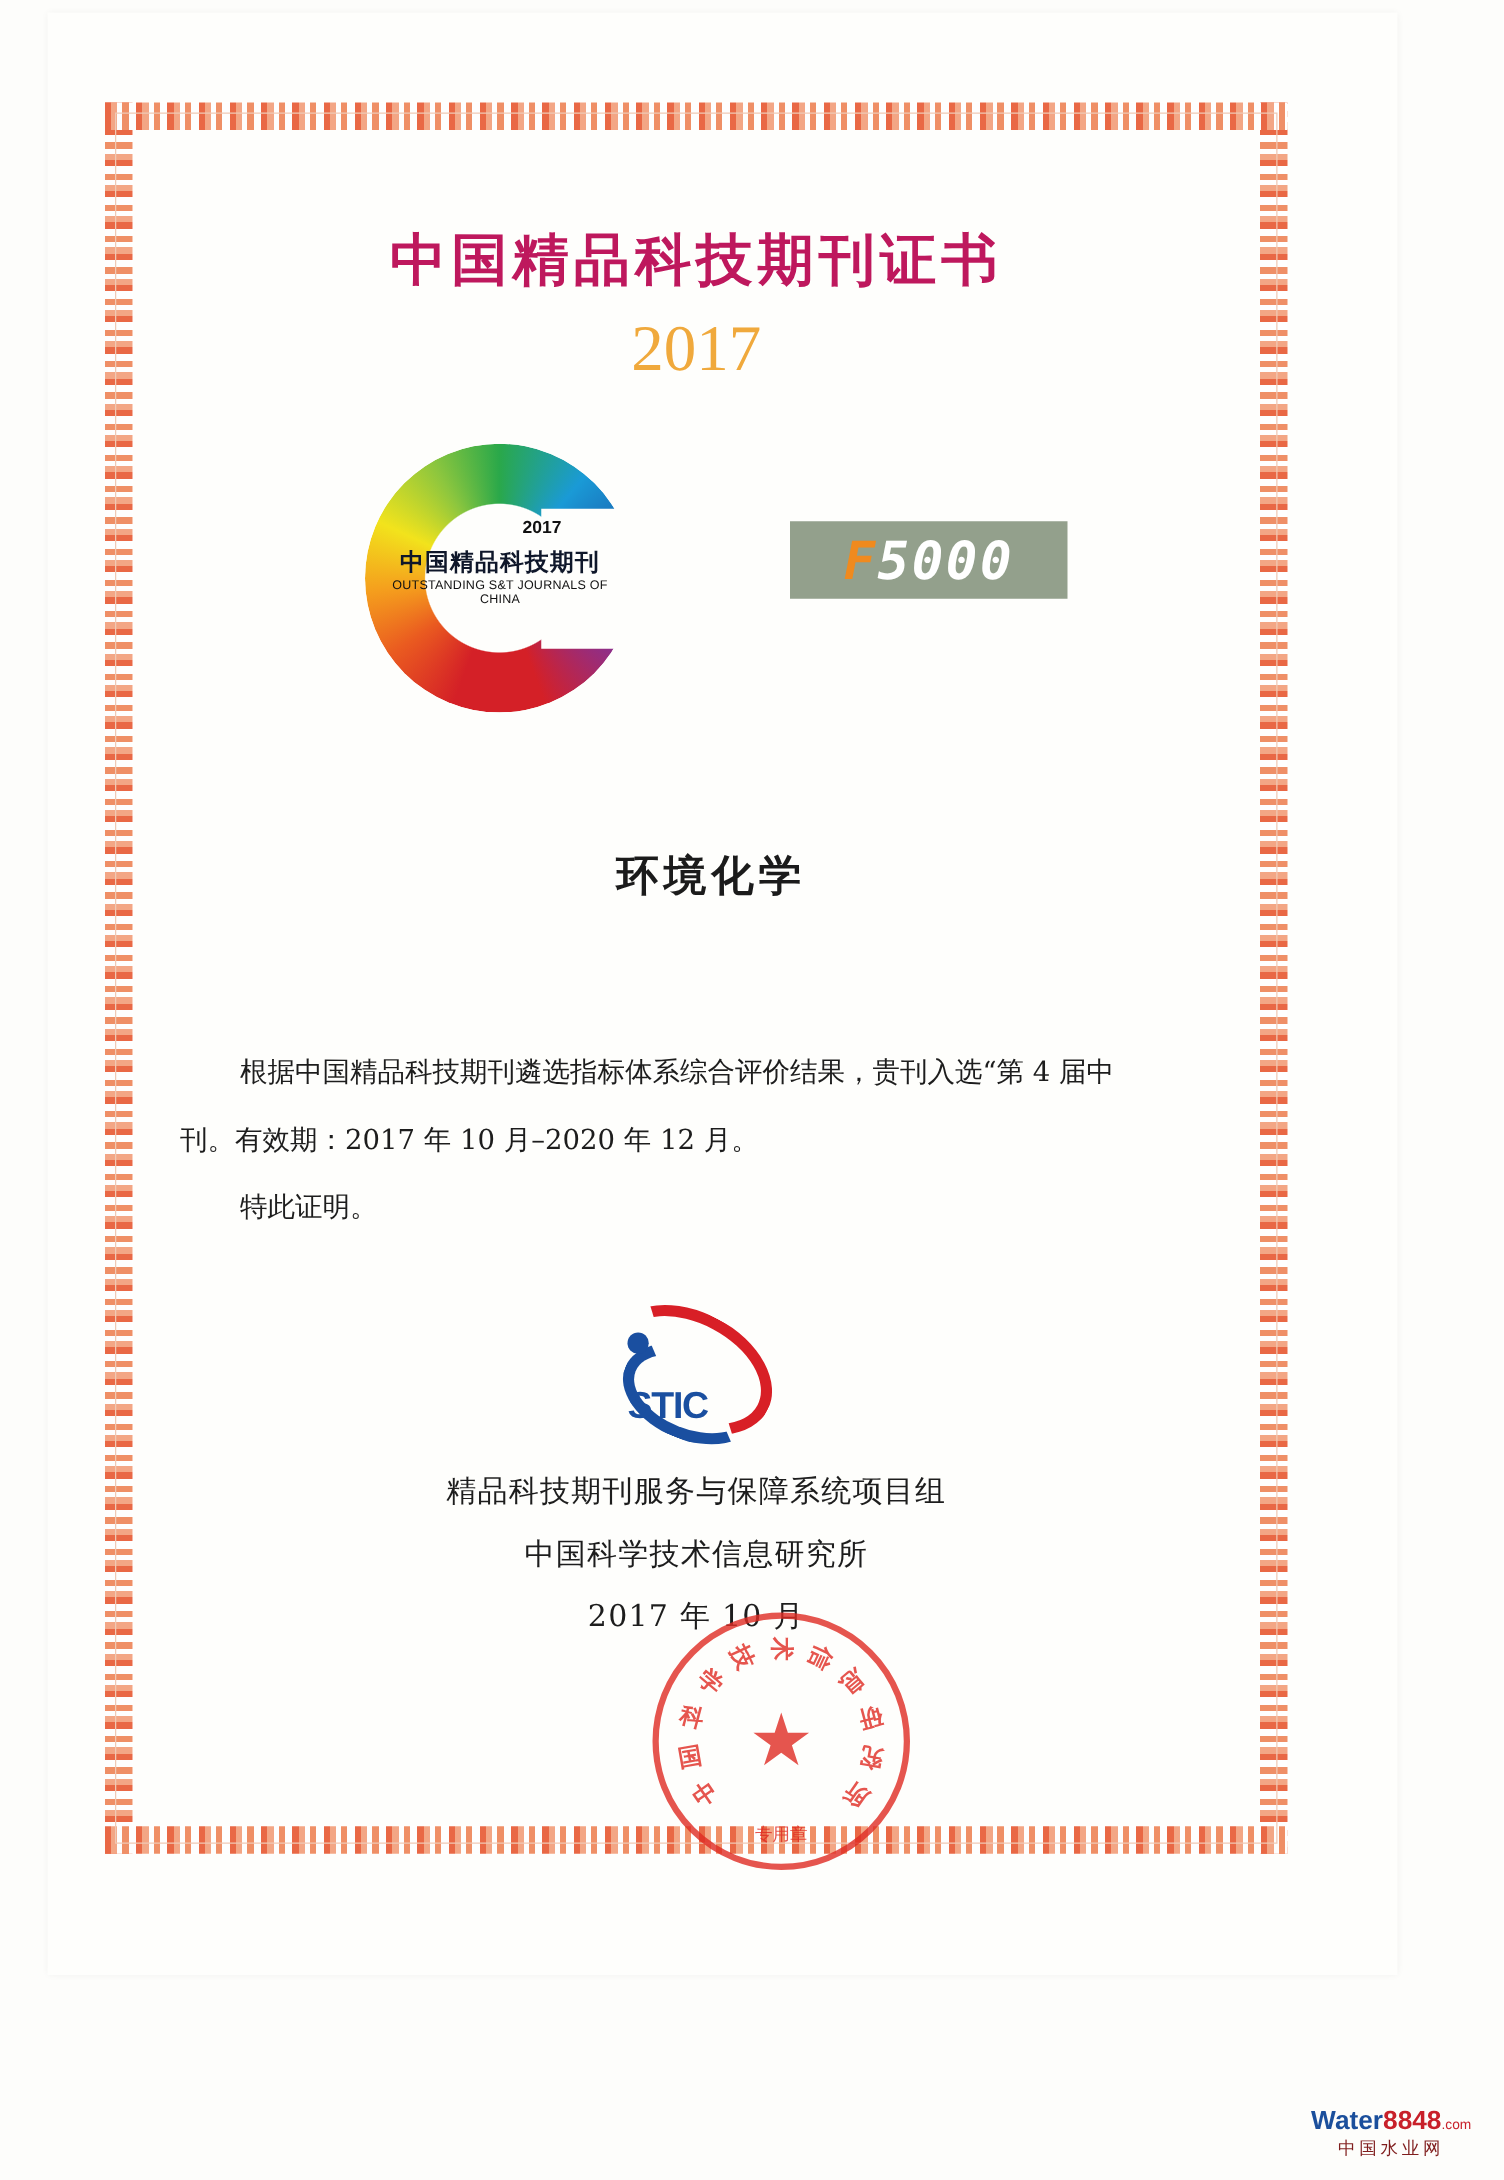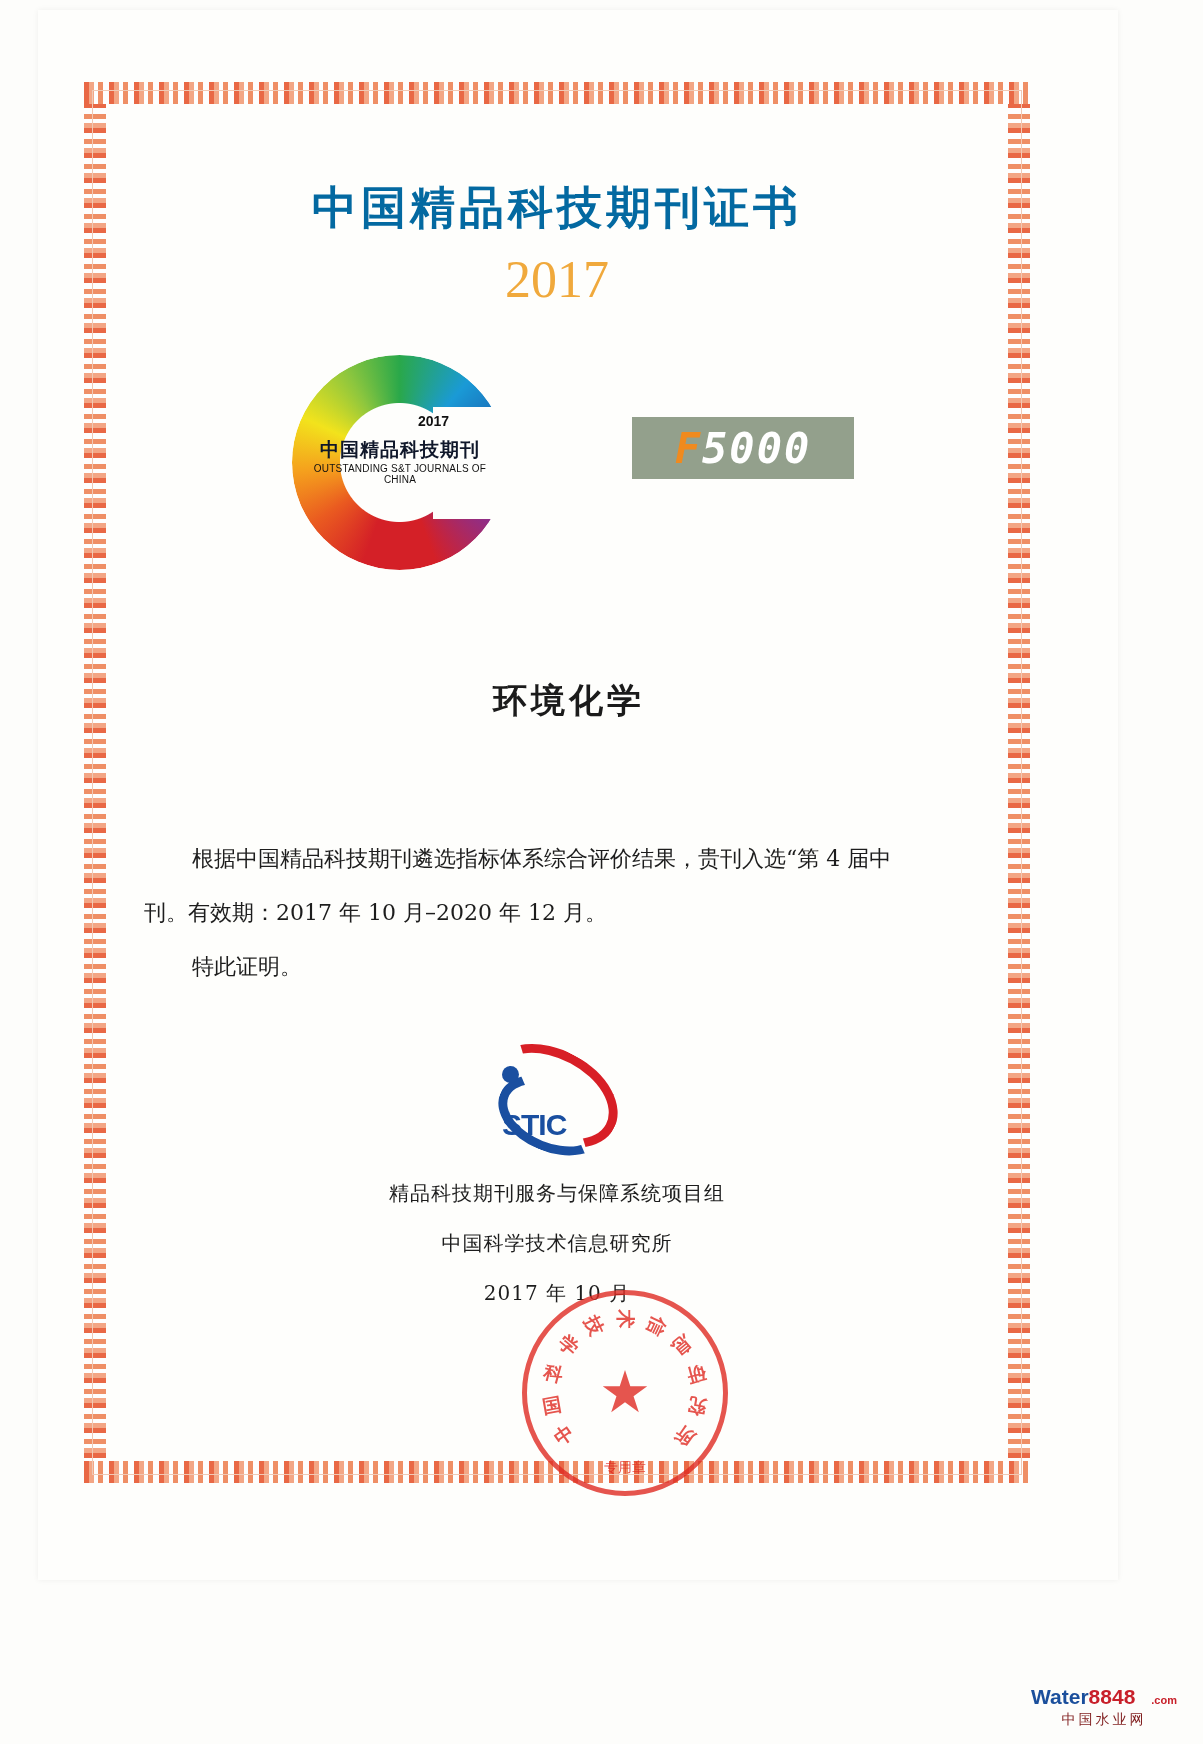--- a/index.html
+++ b/index.html
@@ -84,7 +84,7 @@
     text-align: center;
     font-size: 45px;
     letter-spacing: 4px;
-    color: #0369a1;
+    color: #be185d;
     font-family: "DejaVu Serif", serif;
     font-weight: bold;
   }

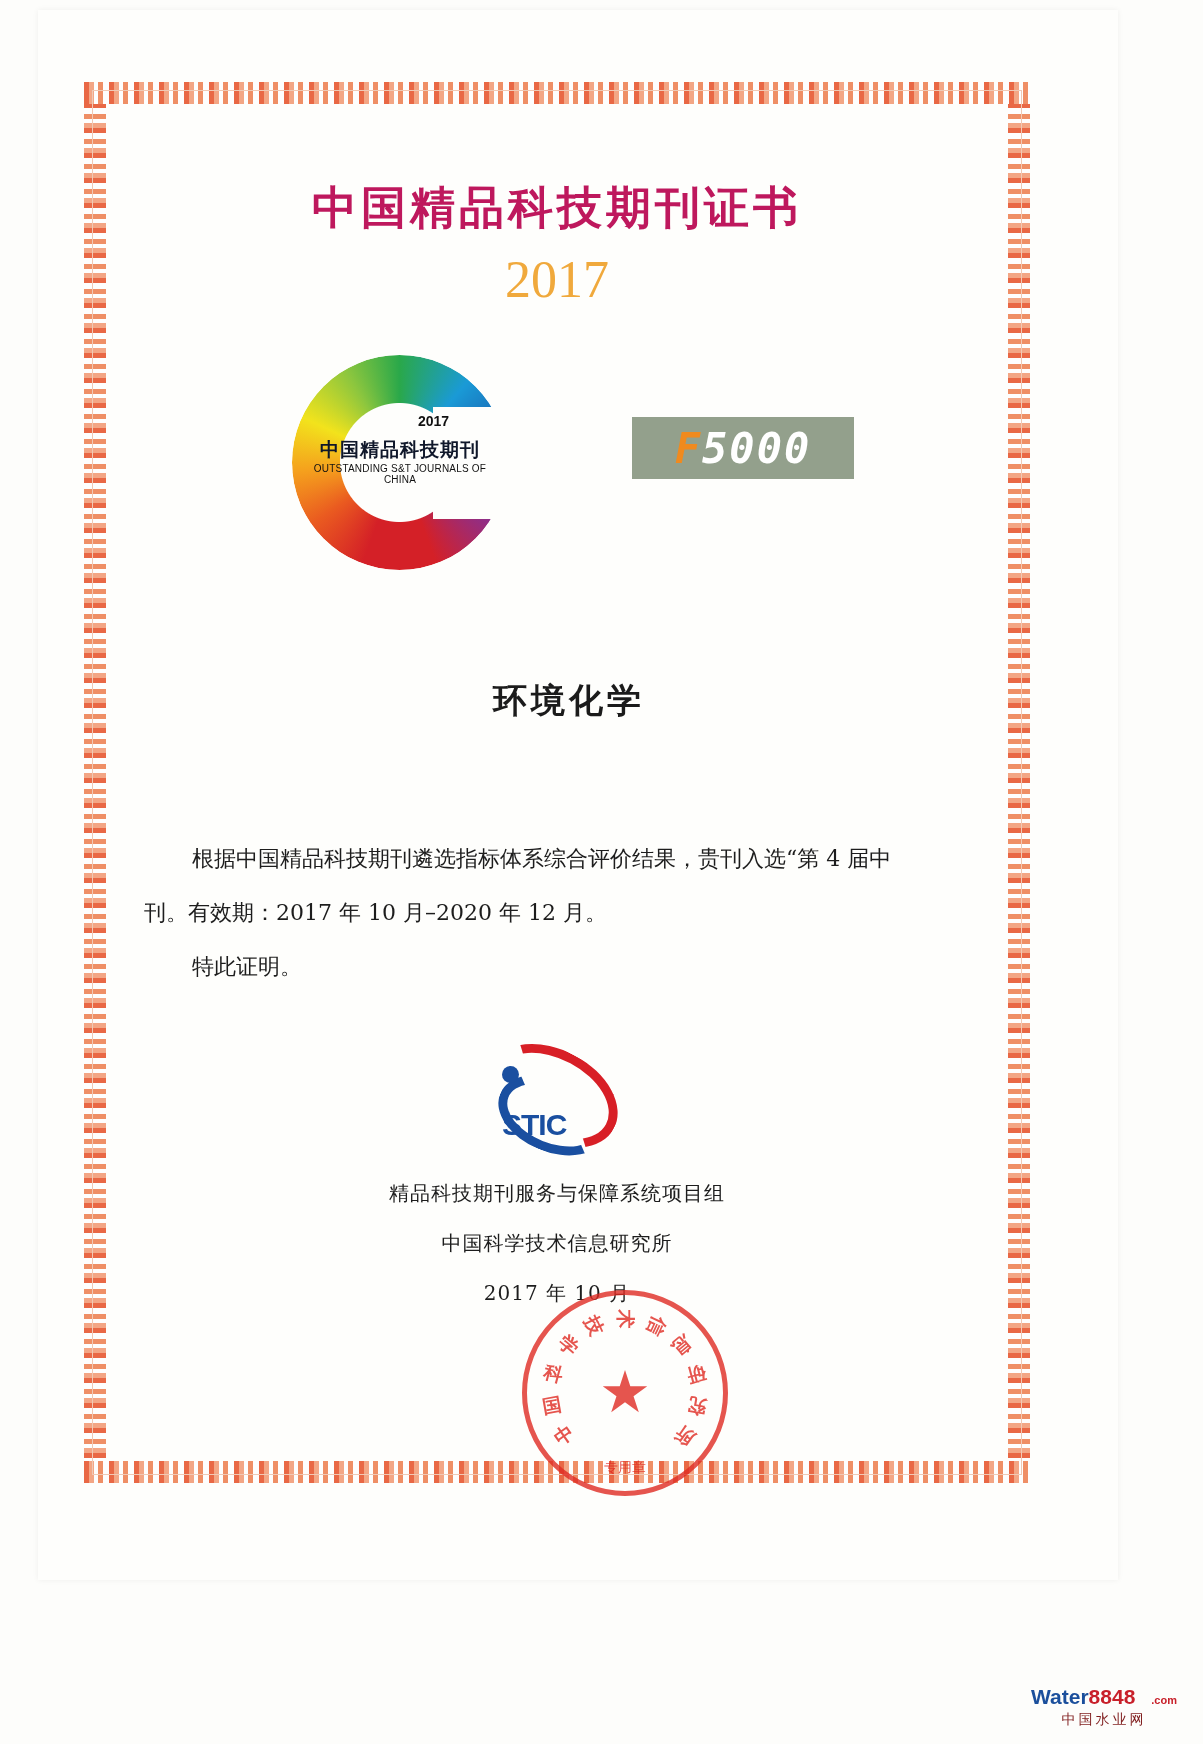--- a/index.html
+++ b/index.html
@@ -268,7 +268,7 @@
     color: #1d1d1d;
   }
   .sign-block div {
-    font-size: 20px;
+    font-size: 24px;
     line-height: 50px;
     letter-spacing: 1px;
   }

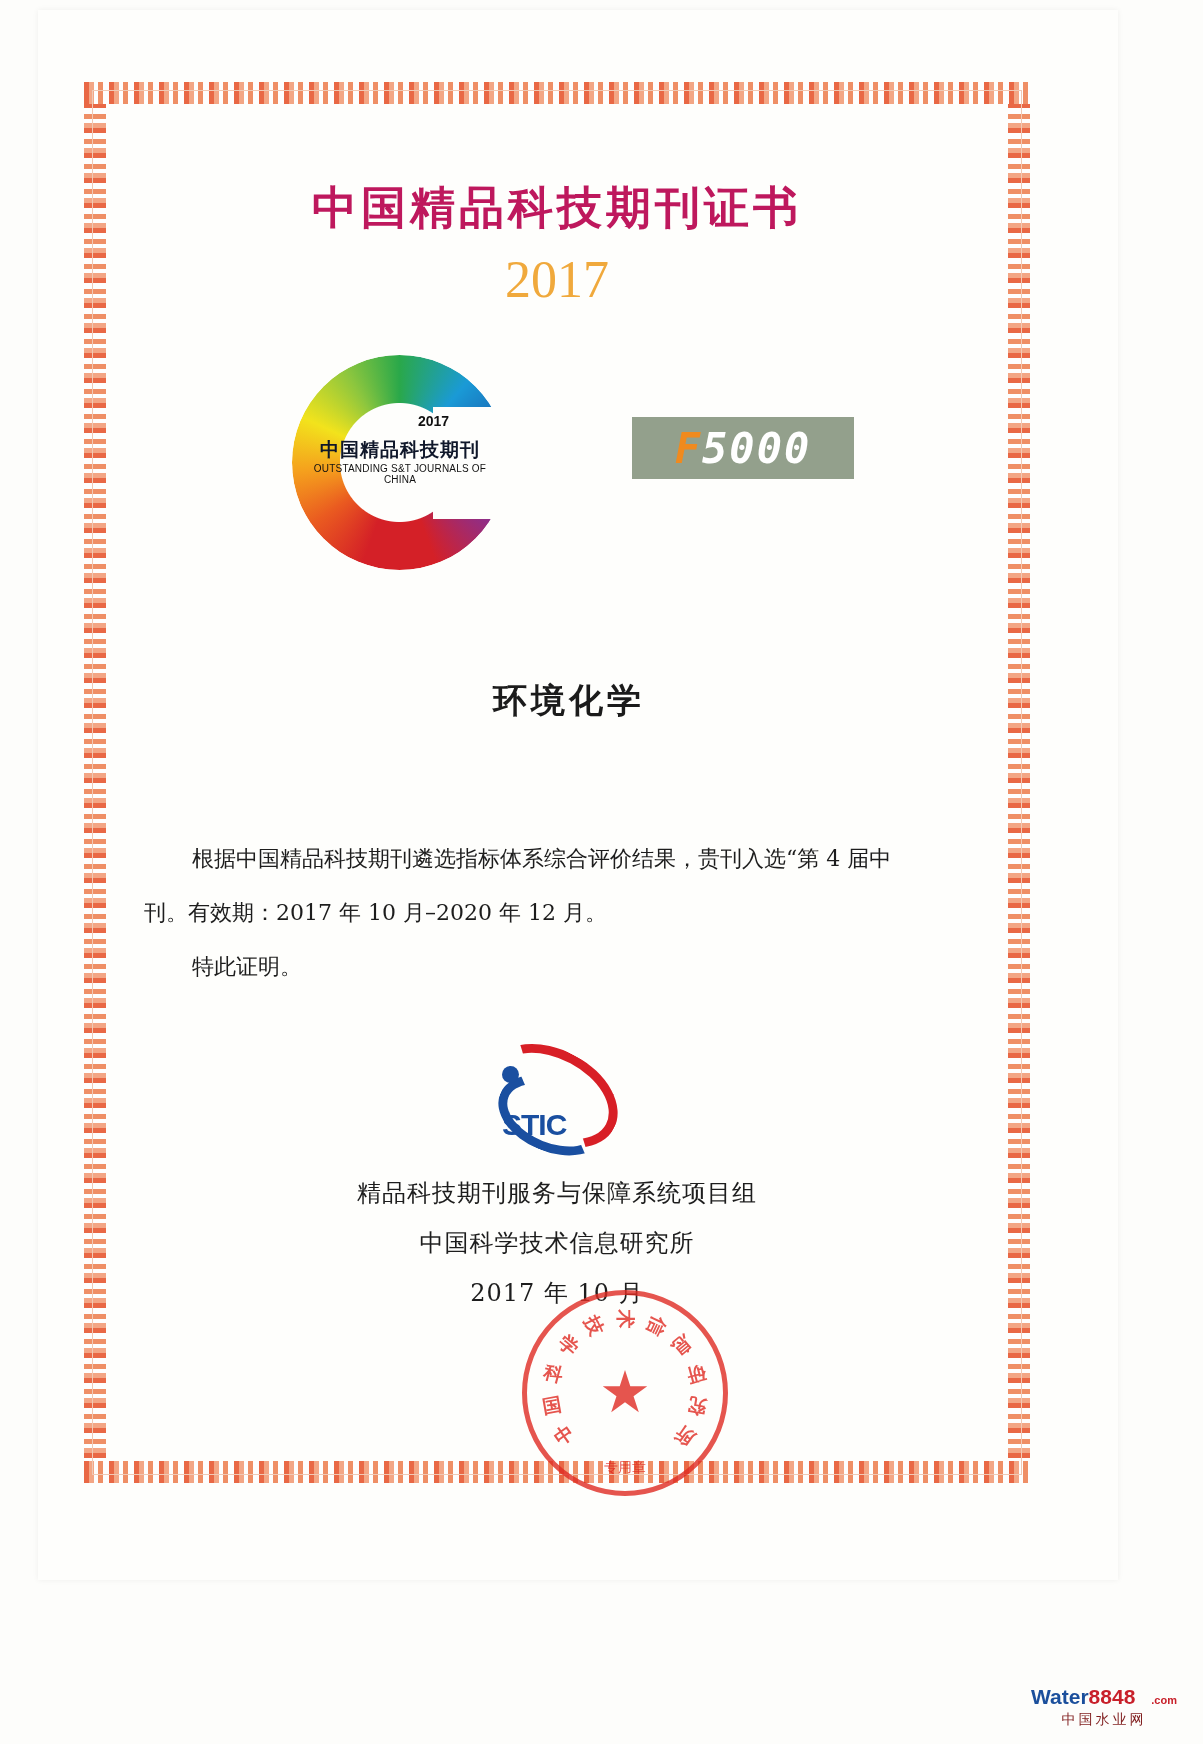--- a/index.html
+++ b/index.html
@@ -329,7 +329,7 @@
   }
   .watermark .wm-top .wm-blue { color: #1b4f9c; }
   .watermark .wm-top .wm-red { color: #c8202a; }
-  .watermark .wm-top .wm-small { font-size: 11px; color: #c8202a; font-weight: bold; padding-left: 16px; }
+  .watermark .wm-top .wm-small { font-size: 11px; color: #c8202a; font-weight: normal; }
   .watermark .wm-bottom {
     font-family: "DejaVu Sans", sans-serif;
     font-size: 14px;

